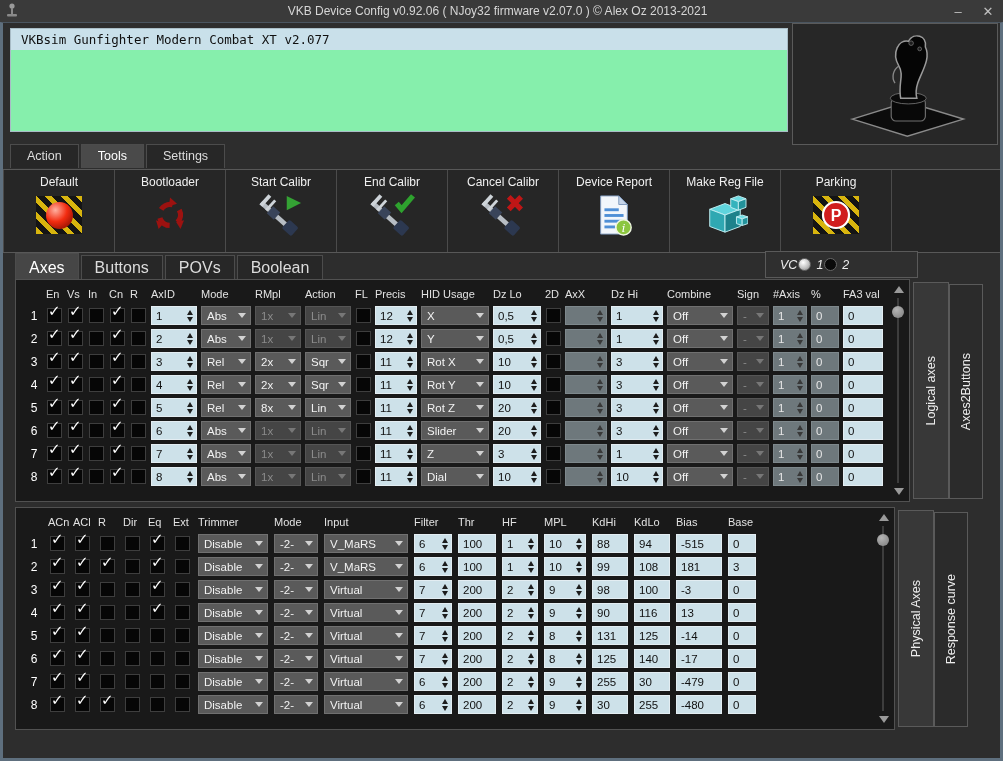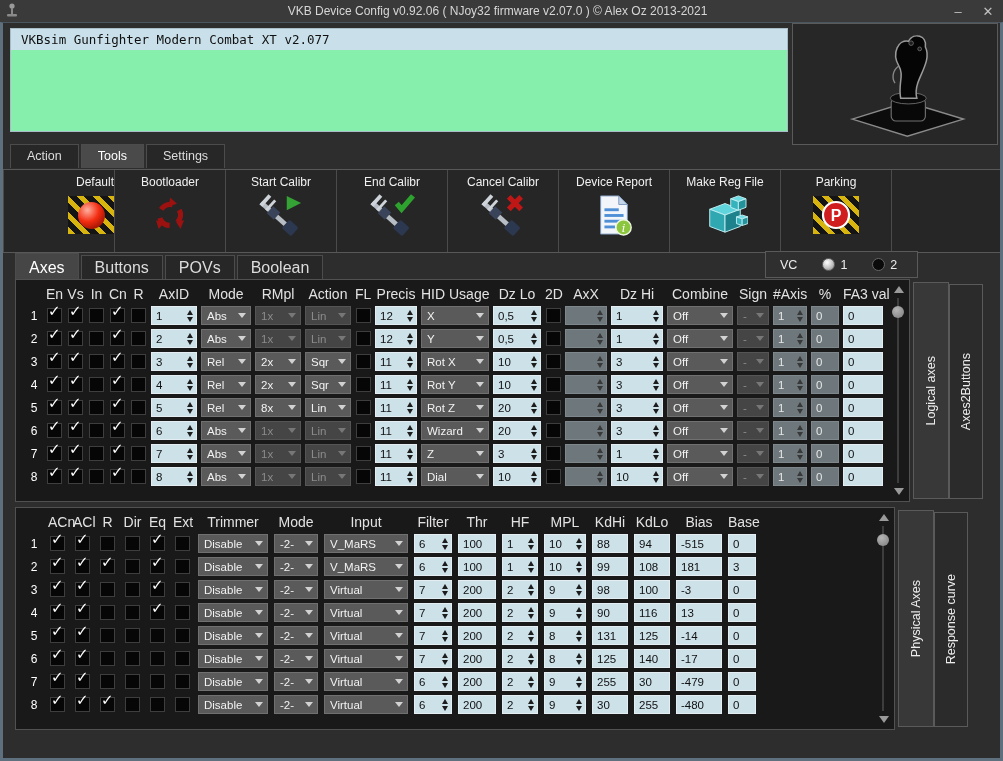--- a/index.html
+++ b/index.html
@@ -28,7 +28,7 @@
   
   .toolbar{position:absolute;left:0;top:146px;width:997px;height:82px;border-top:1px solid #585858;border-bottom:1px solid #585858;display:flex;background:#262626;}
   .tool{width:110px;border-right:1px solid #4b4b4b;display:flex;flex-direction:column;align-items:center;cursor:default;}
-  .tool:first-child{border-left:1px solid #4b4b4b;align-items:flex-end;}
+  .tool:first-child{border-left:1px solid #4b4b4b;}
   .tool .tlabel{margin-top:5px;font-size:12px;color:#f0f0f0;white-space:nowrap;}
   .tool .ticon{margin-top:3px;height:46px;display:flex;align-items:center;justify-content:center;}
   .hazard{width:46px;height:38px;background:repeating-linear-gradient(45deg,#d8b50e 0 5px,#141414 5px 11px);display:flex;align-items:center;justify-content:center;}

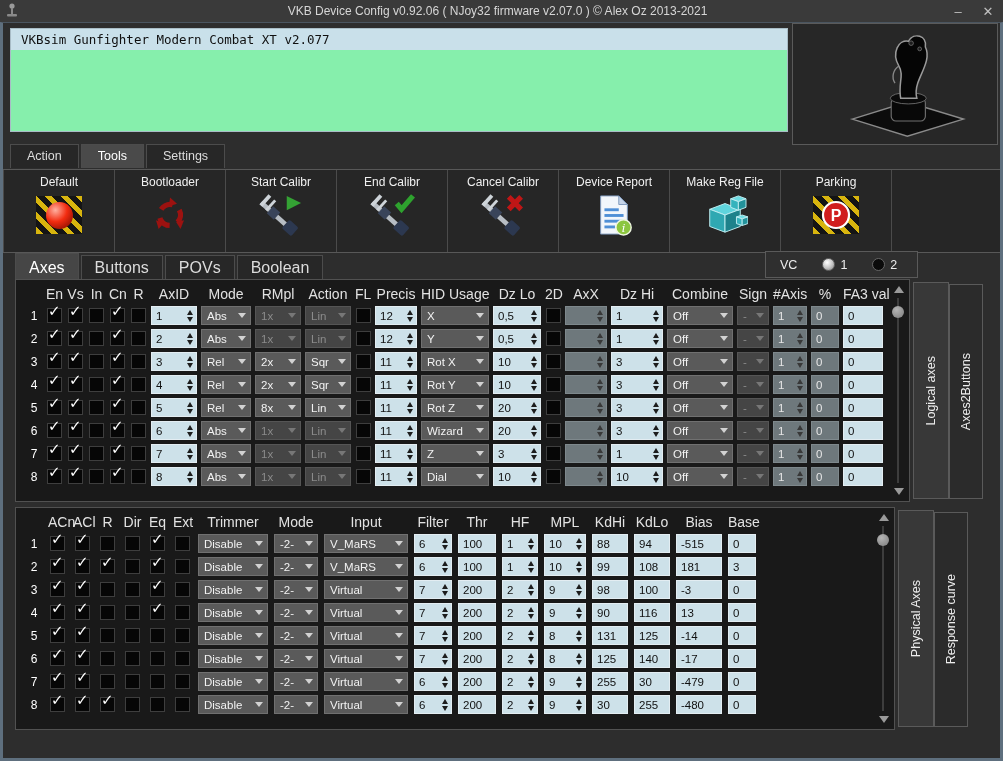--- a/index.html
+++ b/index.html
@@ -37,7 +37,7 @@
   .subtabs{position:absolute;left:12px;top:232px;display:flex;}
   .stab{padding:3px 13px 4px;background:#272727;border:1px solid #4c4c4c;border-bottom:none;color:#dcdcdc;font-size:16px;margin-right:2px;cursor:default;}
   .stab.active{background:#464646;color:#fff;position:relative;top:-2px;padding-top:5px;}
-  .vcbox{position:absolute;left:762px;top:228px;width:153px;height:27px;background:#2f2f2f;border:1px solid #5a5a5a;box-sizing:border-box;display:flex;align-items:center;gap:25px;padding:0 14px;color:#ececec;font-size:12.5px;}
+  .vcbox{position:absolute;left:762px;top:228px;width:153px;height:27px;background:#2f2f2f;border:1px solid #5a5a5a;box-sizing:border-box;display:flex;align-items:center;gap:1px;padding:0 14px;color:#ececec;font-size:12.5px;font-style:italic;}
   .radio{width:13px;height:13px;border-radius:50%;background:#0a0a0a;border:1px solid #676767;box-sizing:border-box;}
   .radio.sel{background:radial-gradient(circle at 38% 32%,#ffffff,#c2c2c2 55%,#7e7e7e);}
   .vc-opt{display:flex;align-items:center;gap:5px;}

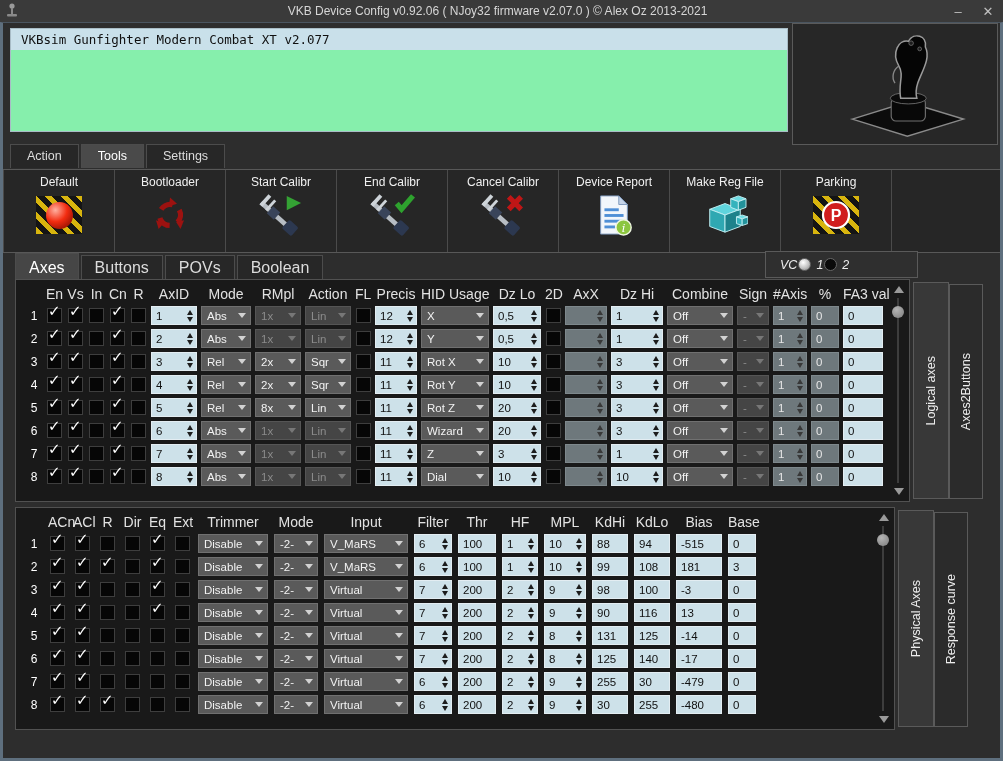--- a/index.html
+++ b/index.html
@@ -48,7 +48,7 @@
   .thead,.trow{display:grid;grid-template-columns:var(--cols);column-gap:var(--gap);align-items:center;}
   .thead{height:17px;margin-bottom:3px;}
   .trow{height:21px;margin-bottom:2px;}
-  .hcell{text-align:center;font-size:14px;color:#e2e2e2;white-space:nowrap;}
+  .hcell{font-size:11px;color:#e2e2e2;white-space:nowrap;}
   .rnum{text-align:center;color:#fff;font-size:12px;}
   .cb{position:relative;width:15px;height:15px;background:#060606;border:1px solid #3e3e3e;box-sizing:border-box;margin:0 auto;}
   .tick{position:absolute;left:0px;top:-5px;font-family:"DejaVu Sans",sans-serif;font-size:15px;font-weight:bold;color:#fff;line-height:1;}

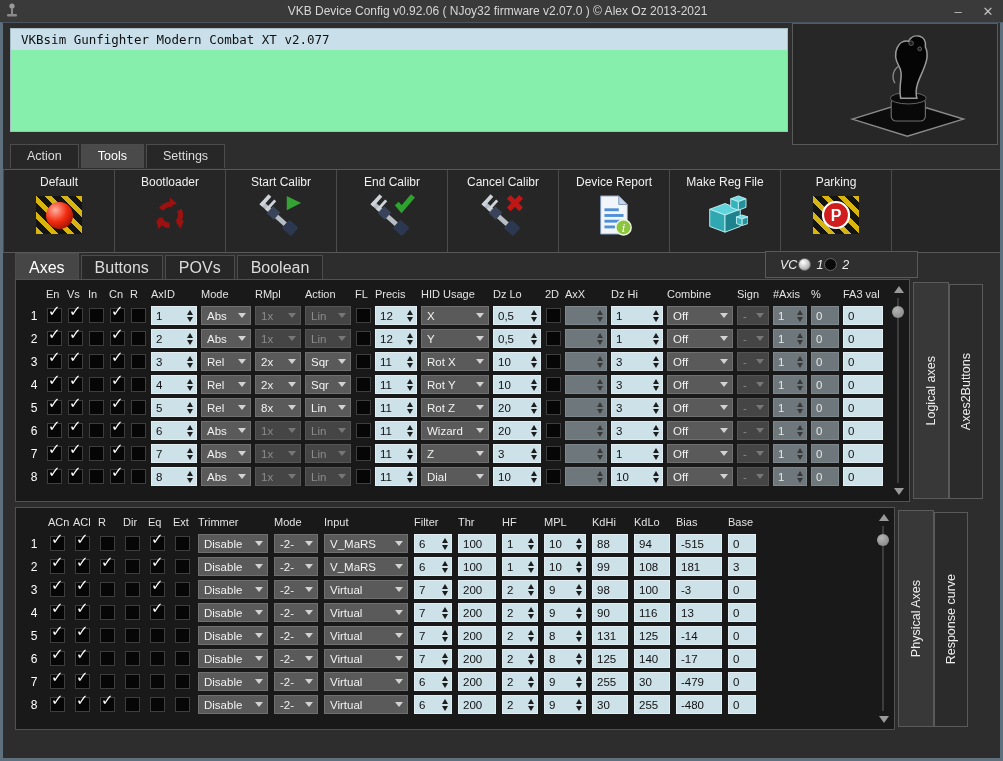--- a/index.html
+++ b/index.html
@@ -767,7 +767,7 @@
                 </span>
               </div>
               <div class="dd">
-                <span class="v">Wizard</span>
+                <span class="v">Slider</span>
                 <i class="caret"></i>
               </div>
               <div class="spin">

